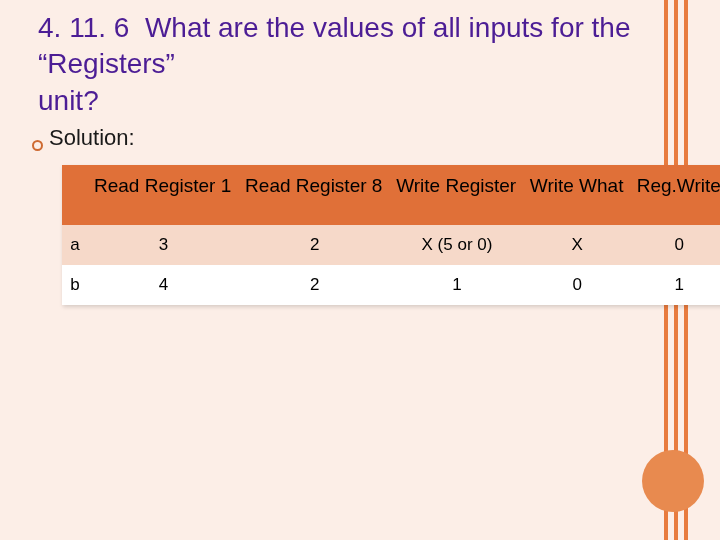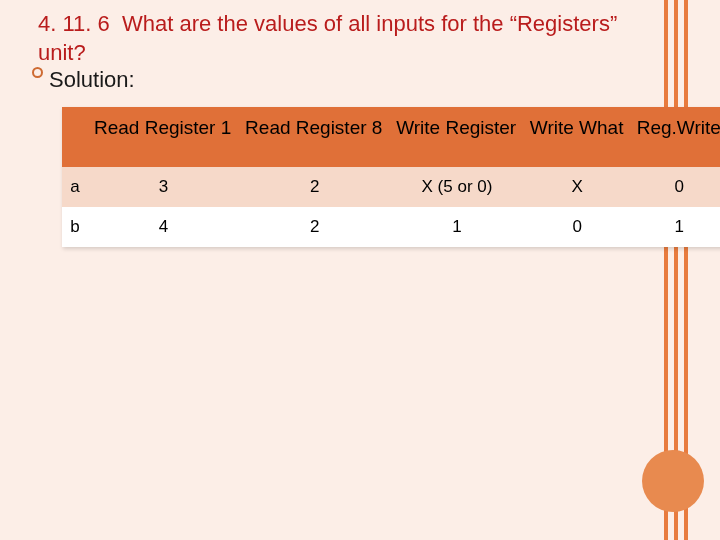--- a/index.html
+++ b/index.html
@@ -35,10 +35,10 @@
     padding: 10px 24px 0 30px;
   }
   .question {
-    font-size: 22px;
-    color: #b91c1c;
+    font-size: 28px;
+    color: #4c1d95;
     line-height: 1.3;
-    margin-bottom: 0;
+    margin-bottom: 6px;
     padding-left: 8px;
   }
   .section-num {

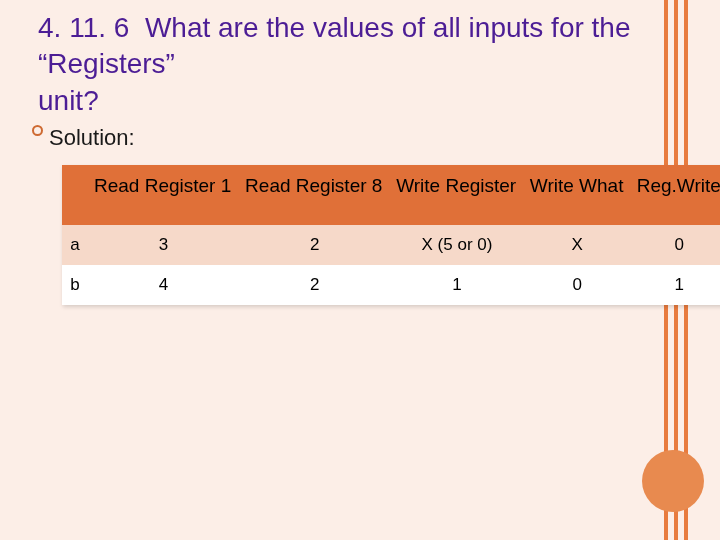--- a/index.html
+++ b/index.html
@@ -48,7 +48,7 @@
     font-size: 22px;
     color: #1a1a1a;
     display: flex;
-    align-items: flex-start;
+    align-items: flex-end;
     gap: 6px;
     padding-left: 2px;
     margin-bottom: 14px;

